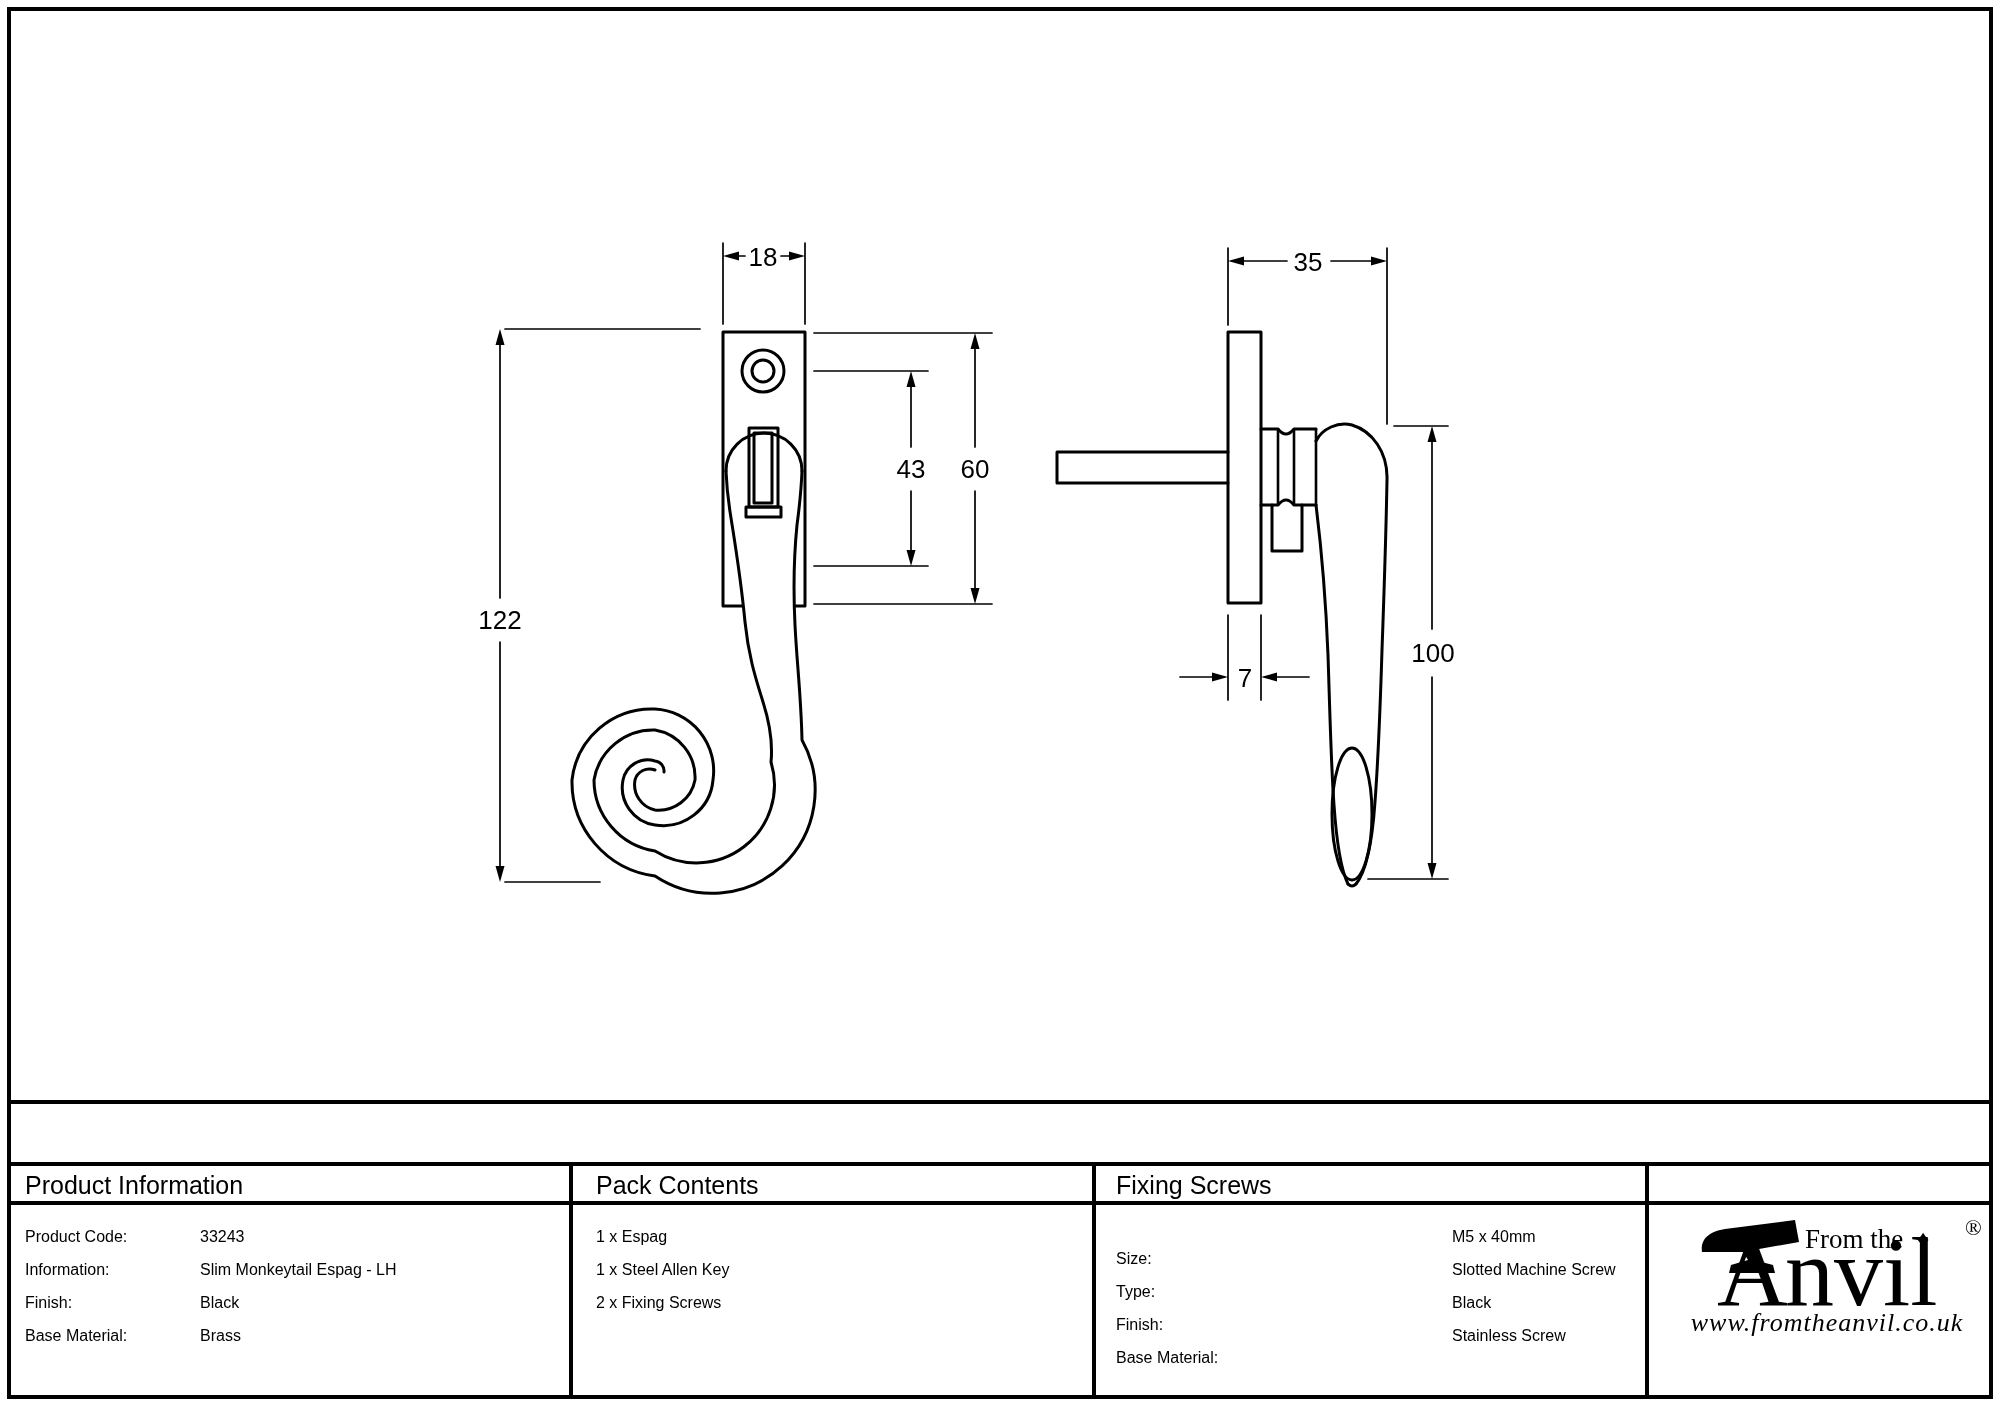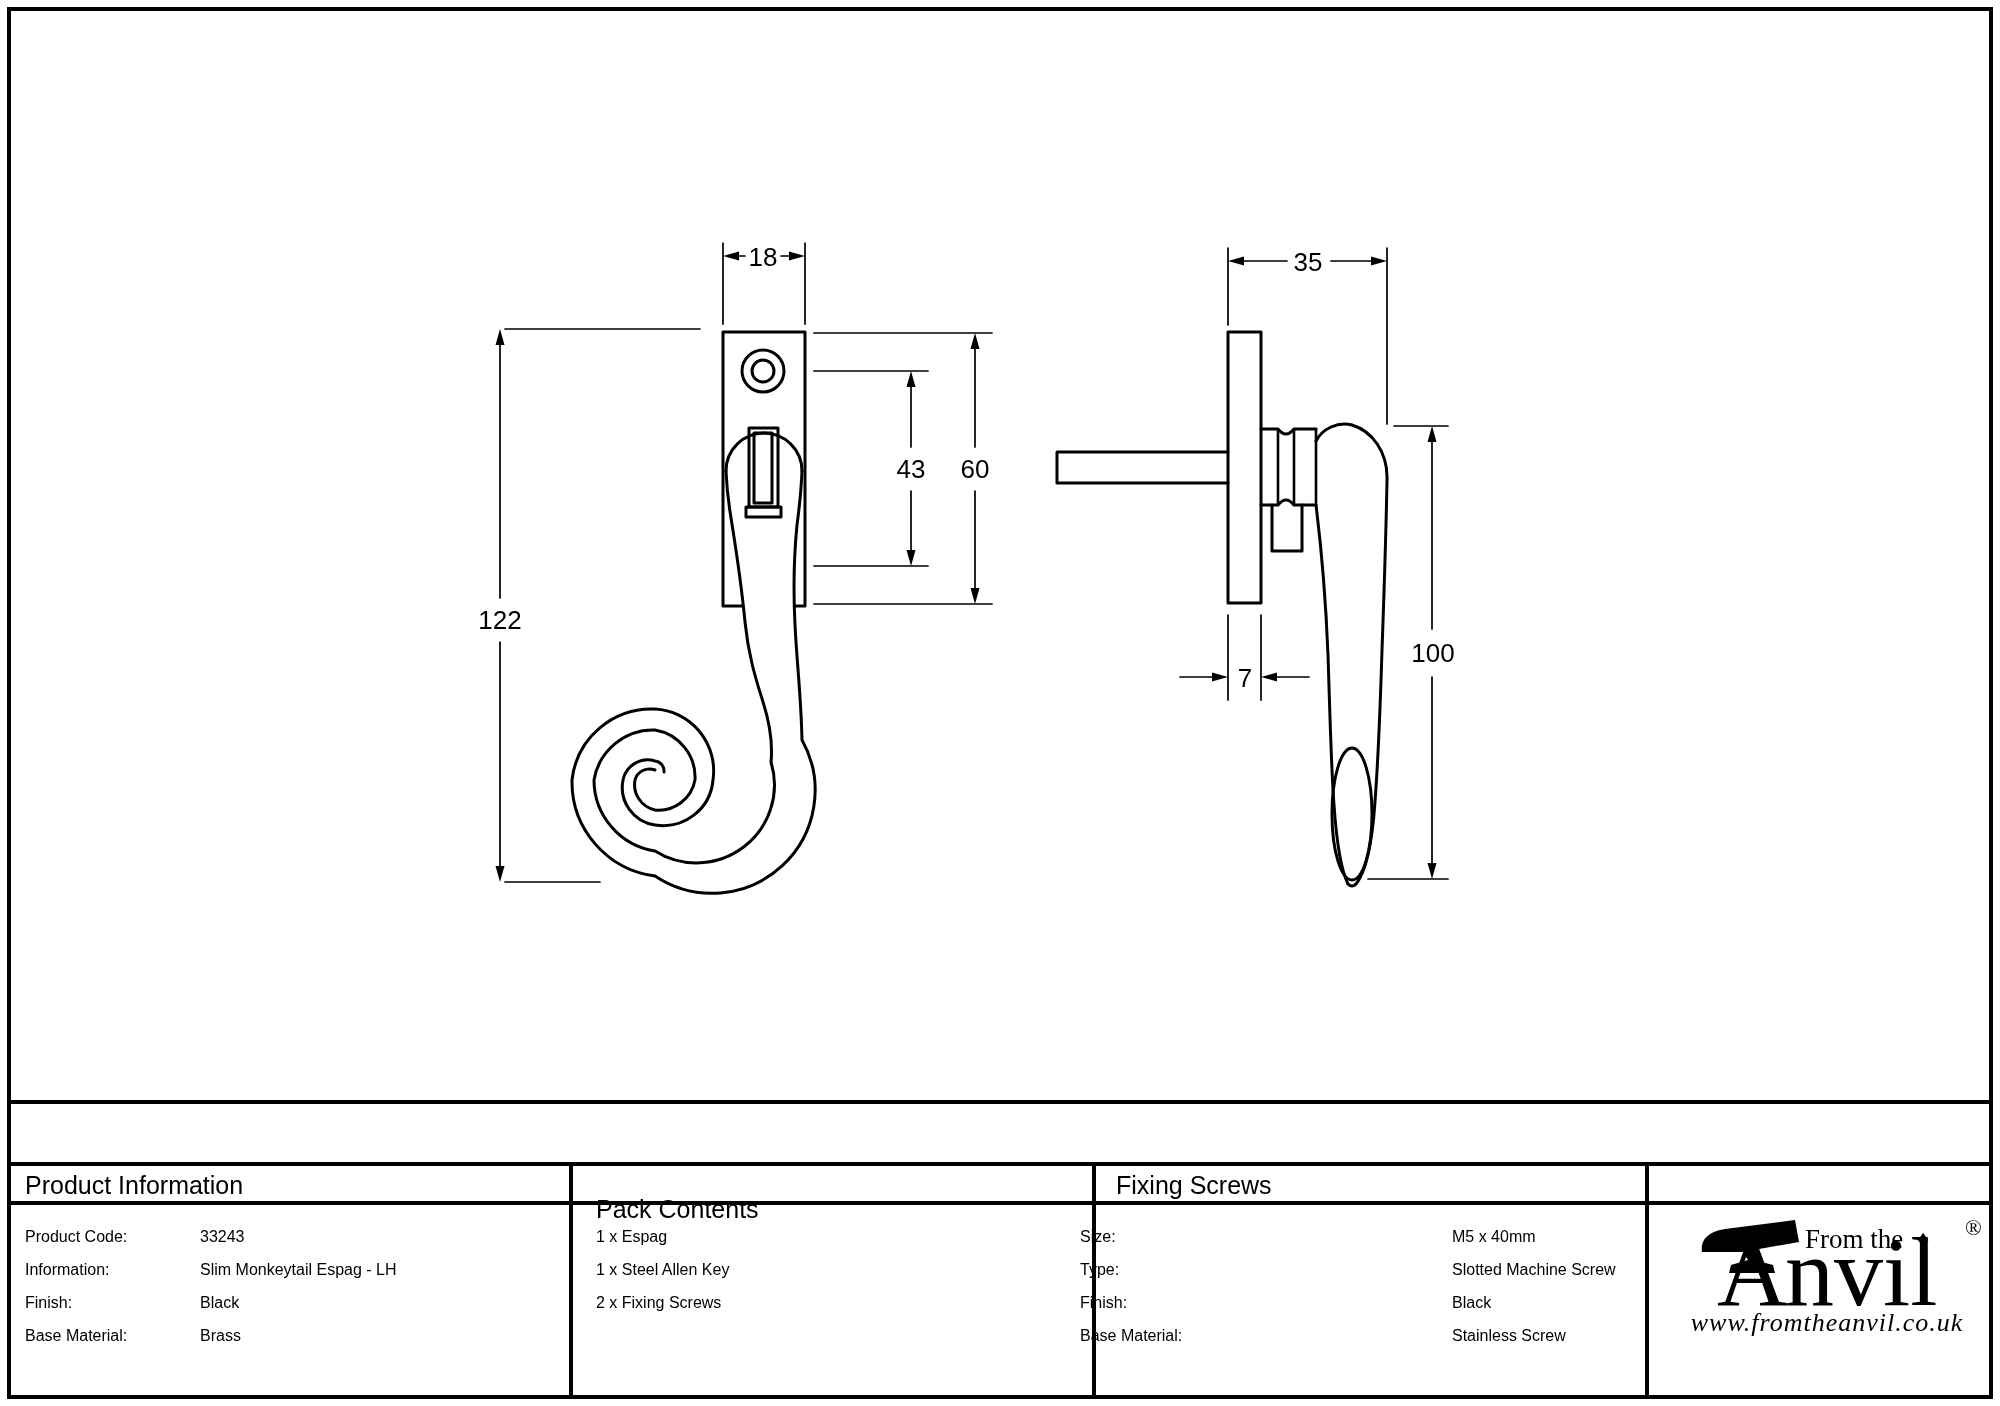--- a/index.html
+++ b/index.html
@@ -15,7 +15,7 @@
   .hdr-line{position:absolute;left:7px;top:1201px;width:1986px;height:4px;background:#000;}
   .col-header{position:absolute;top:1166px;height:44px;line-height:38px;font-size:25px;white-space:nowrap;}
   .h-pi{left:25px;}
-  .h-pc{left:596px;margin-top:24px;}
+  .h-pc{left:596px;}
   .h-fs{left:1116px;}
   .cell{position:absolute;height:33px;line-height:33px;font-size:16px;white-space:nowrap;}
   

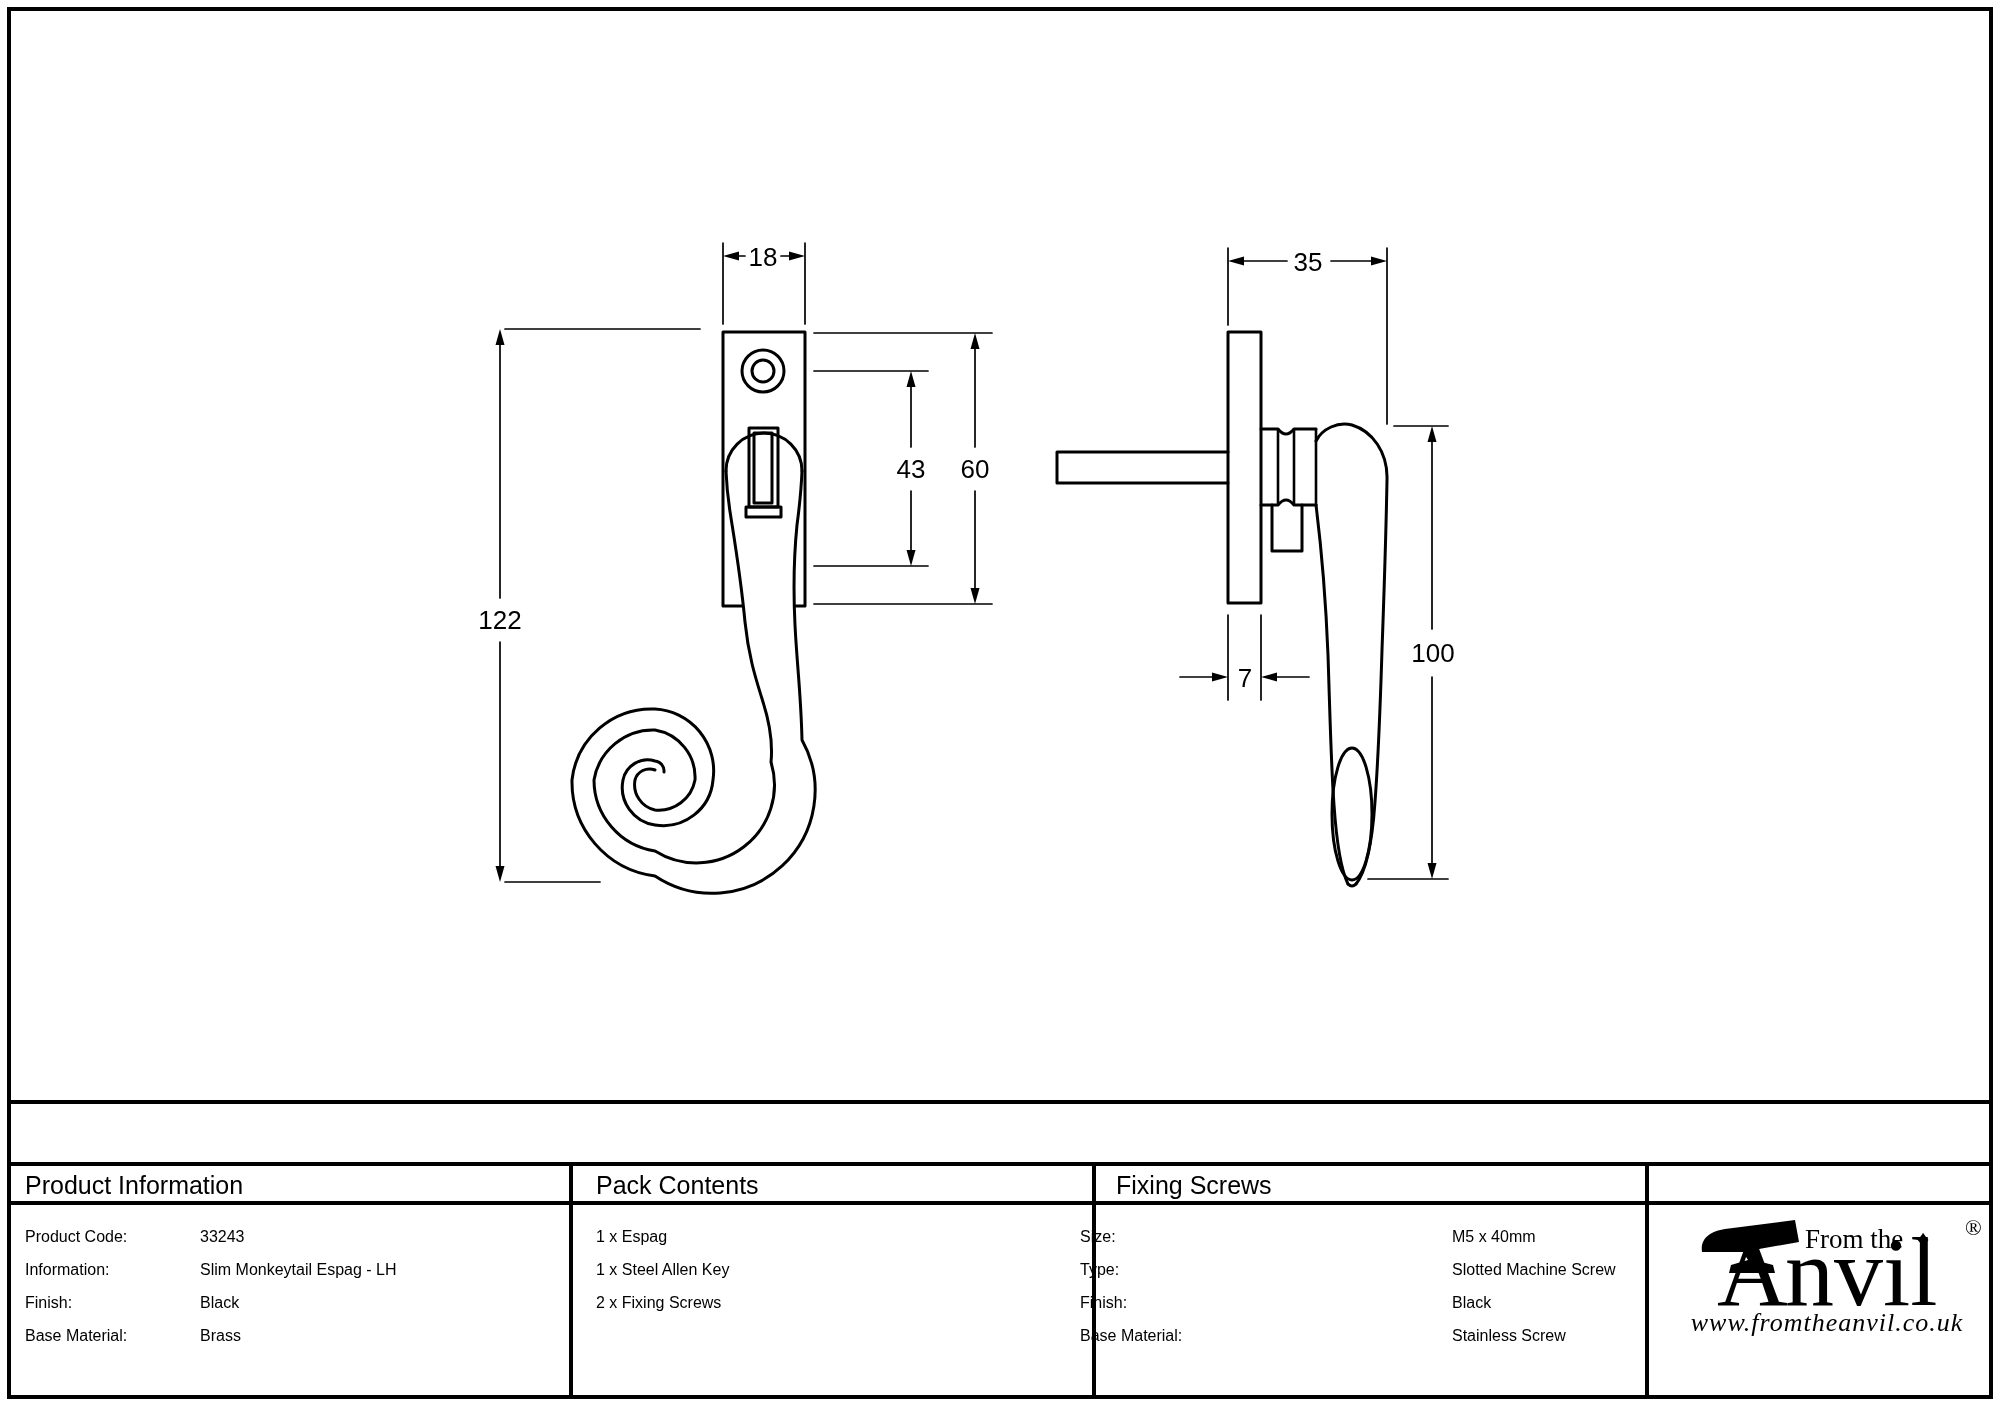--- a/index.html
+++ b/index.html
@@ -22,7 +22,7 @@
   .pi-label{left:25px;}
   .pi-value{left:200px;}
   .pc-item{left:596px;}
-  .fs-label{left:1080px;}
+  .fs-label{left:1116px;margin-top:22px;}
   .fs-value{left:1452px;}
   .r0{top:1220px;} .r1{top:1253px;} .r2{top:1286px;} .r3{top:1319px;}
   .logo-box{position:absolute;left:1649px;top:1205px;width:344px;height:194px;}

